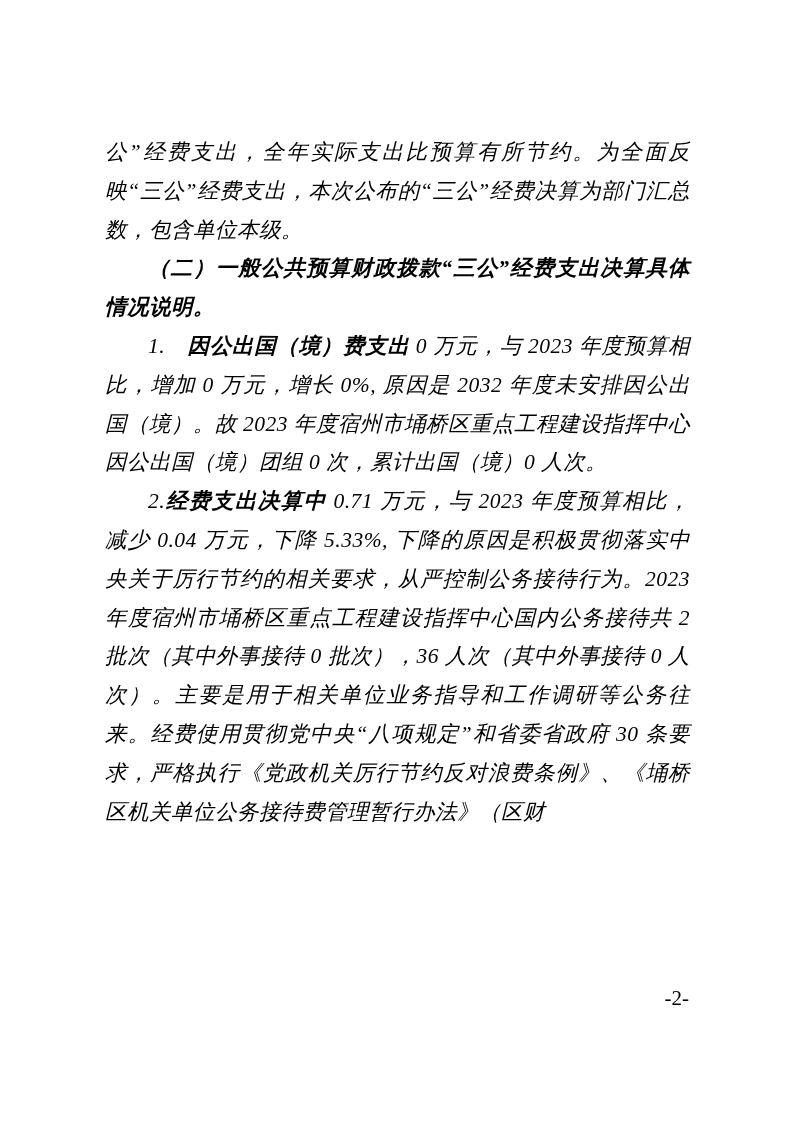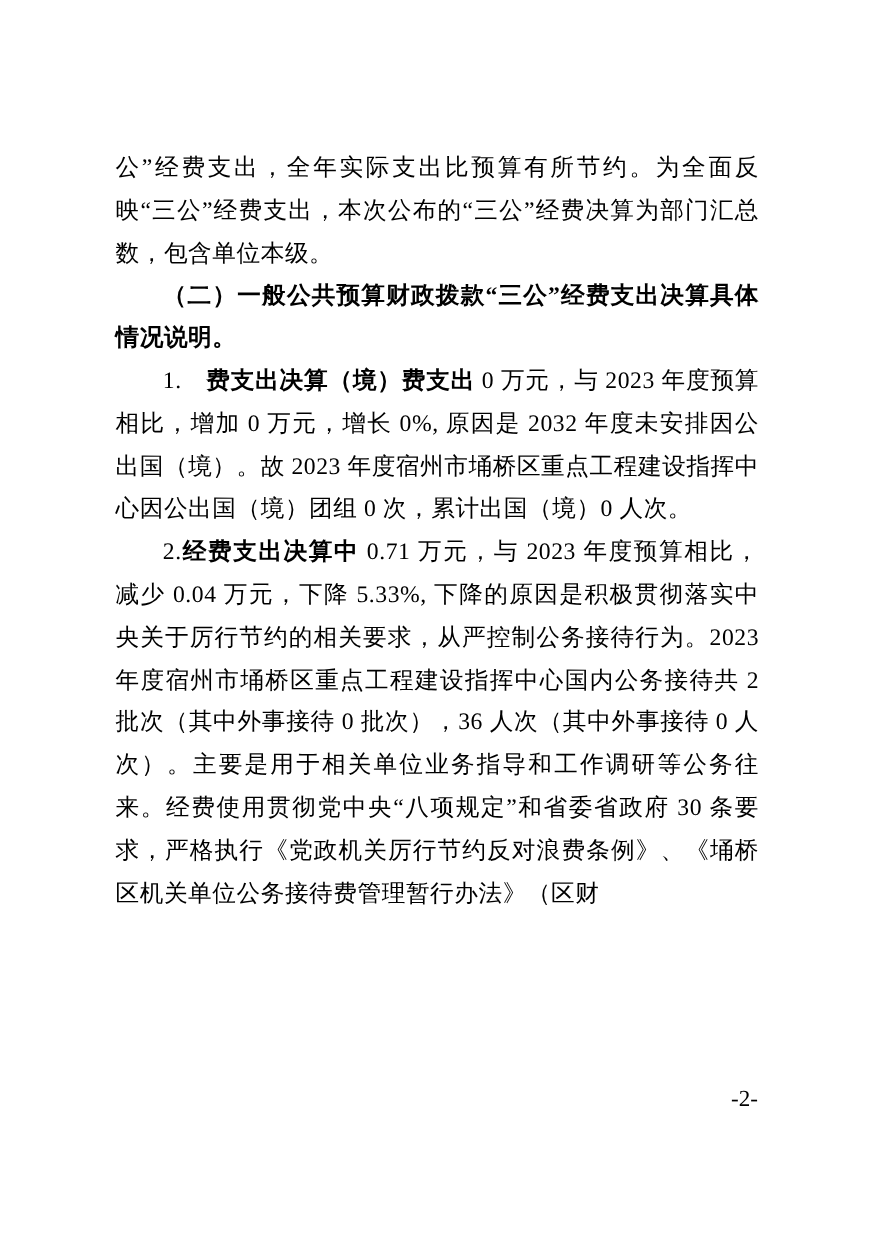--- a/index.html
+++ b/index.html
@@ -30,6 +30,7 @@
   .content p {
     margin: 0;
     padding: 0;
+    font-style: italic;
   }
   .para-indent {
     text-indent: 2em;

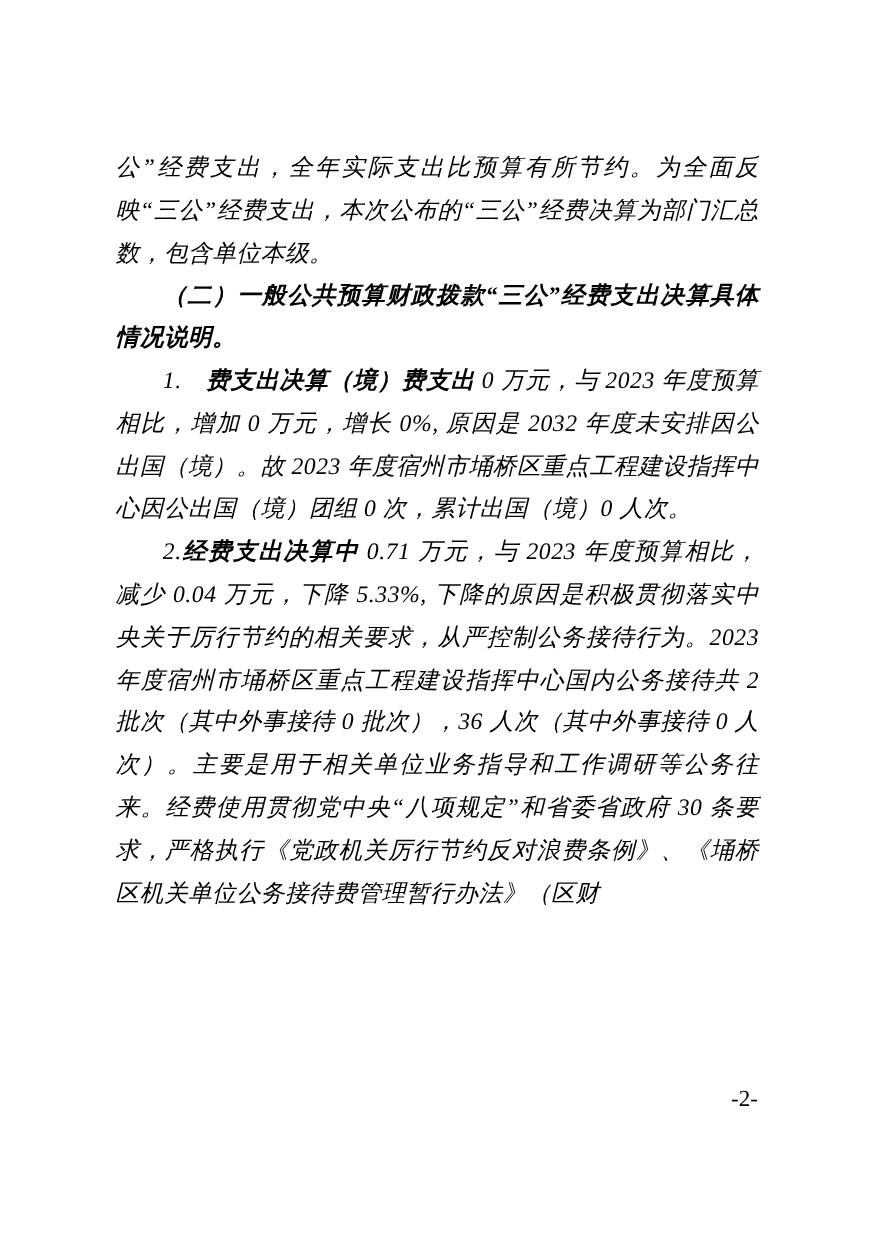--- a/index.html
+++ b/index.html
@@ -59,7 +59,7 @@
     <p class="para-indent run-bold"><span>（二）一般公共预算财政拨款“三公”经费支出决算具体情况说明。</span></p>
 
 
-    <p class="para-indent"><span>1.　</span><span class="run-bold">费支出决算（境）费支出</span><span> 0 万元，与 2023 年度预算相比，增加 0 万元，增长 0%, 原因是 2032 年度未安排因公出国（境）。故 2023 年度宿州市埇桥区重点工程建设指挥中心因公出国（境）团组 0 次，累计出国（境）0 人次。</span></p>
+    <p class="para-indent"><span>1.　</span><span class="run-bold">因公出国（境）费支出</span><span> 0 万元，与 2023 年度预算相比，增加 0 万元，增长 0%, 原因是 2032 年度未安排因公出国（境）。故 2023 年度宿州市埇桥区重点工程建设指挥中心因公出国（境）团组 0 次，累计出国（境）0 人次。</span></p>
 
     <p class="para-indent"><span>2.</span><span class="run-bold">经费支出决算中</span><span> 0.71 万元，与 2023 年度预算相比，减少 0.04 万元，下降 5.33%, 下降的原因是积极贯彻落实中央关于厉行节约的相关要求，从严控制公务接待行为。2023 年度宿州市埇桥区重点工程建设指挥中心国内公务接待共 2 批次（其中外事接待 0 批次），36 人次（其中外事接待 0 人次）。主要是用于相关单位业务指导和工作调研等公务往来。经费使用贯彻党中央“八项规定”和省委省政府 30 条要求，严格执行《党政机关厉行节约反对浪费条例》、《埇桥区机关单位公务接待费管理暂行办法》（区财</span></p>
 

